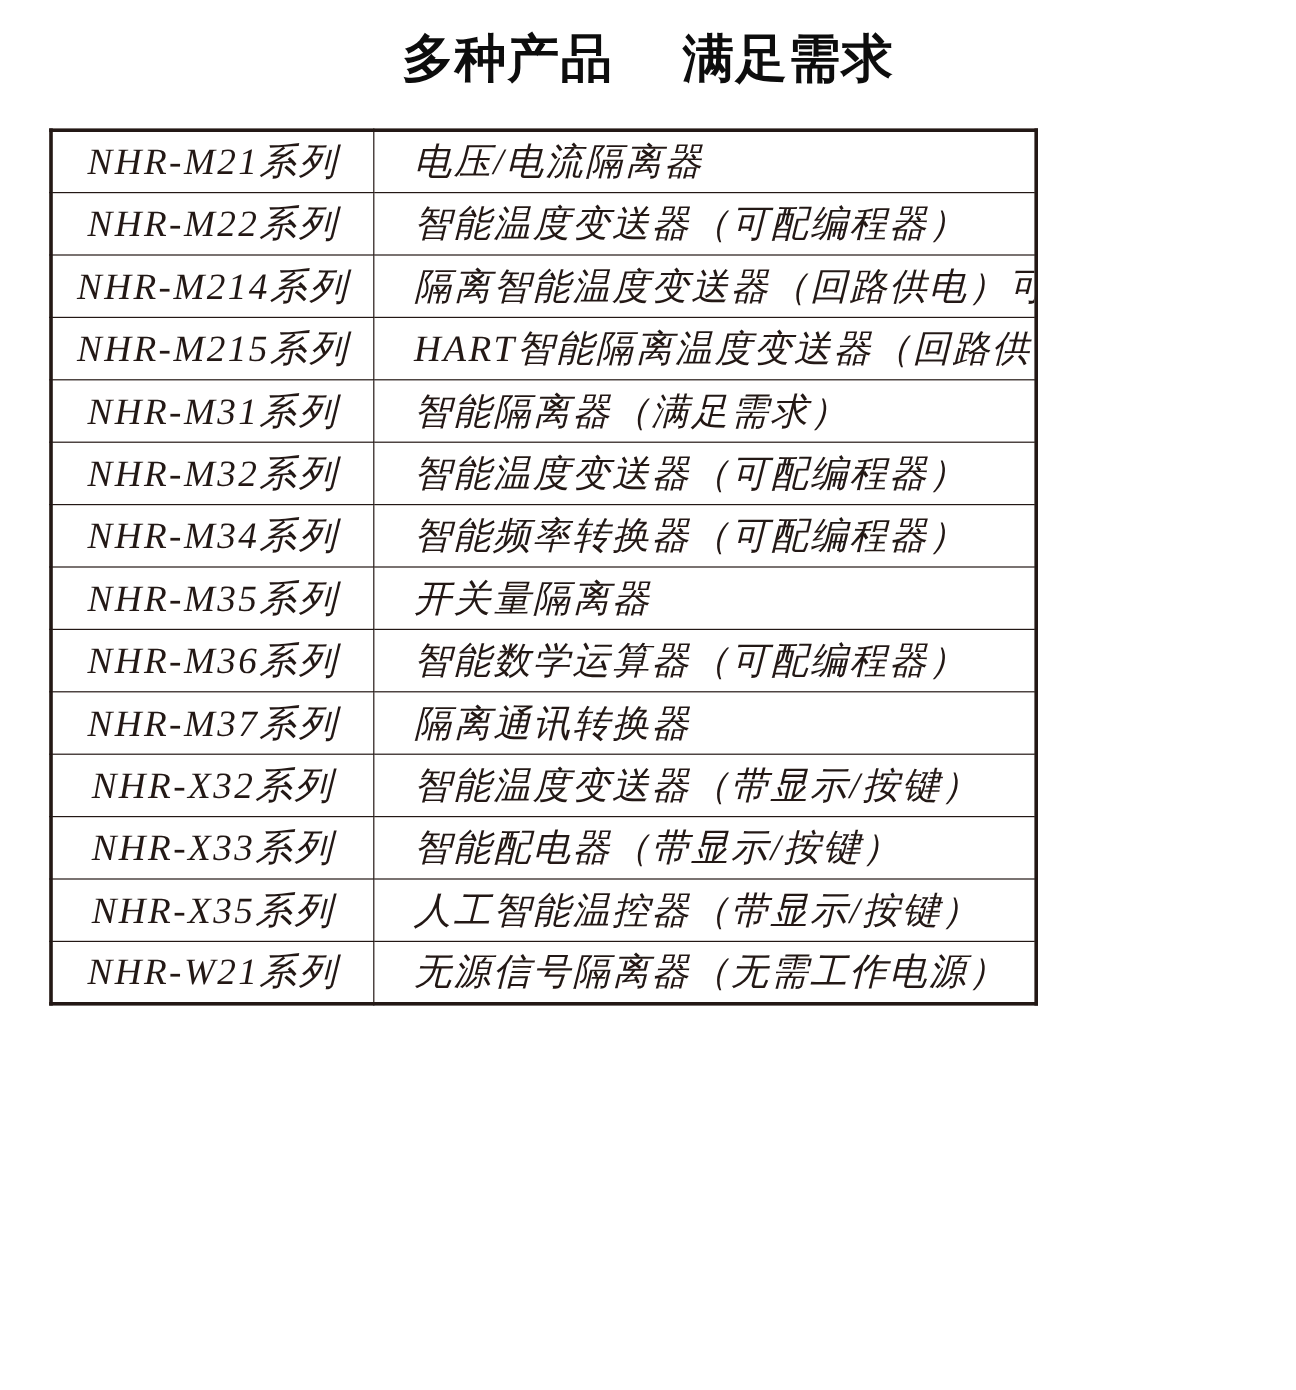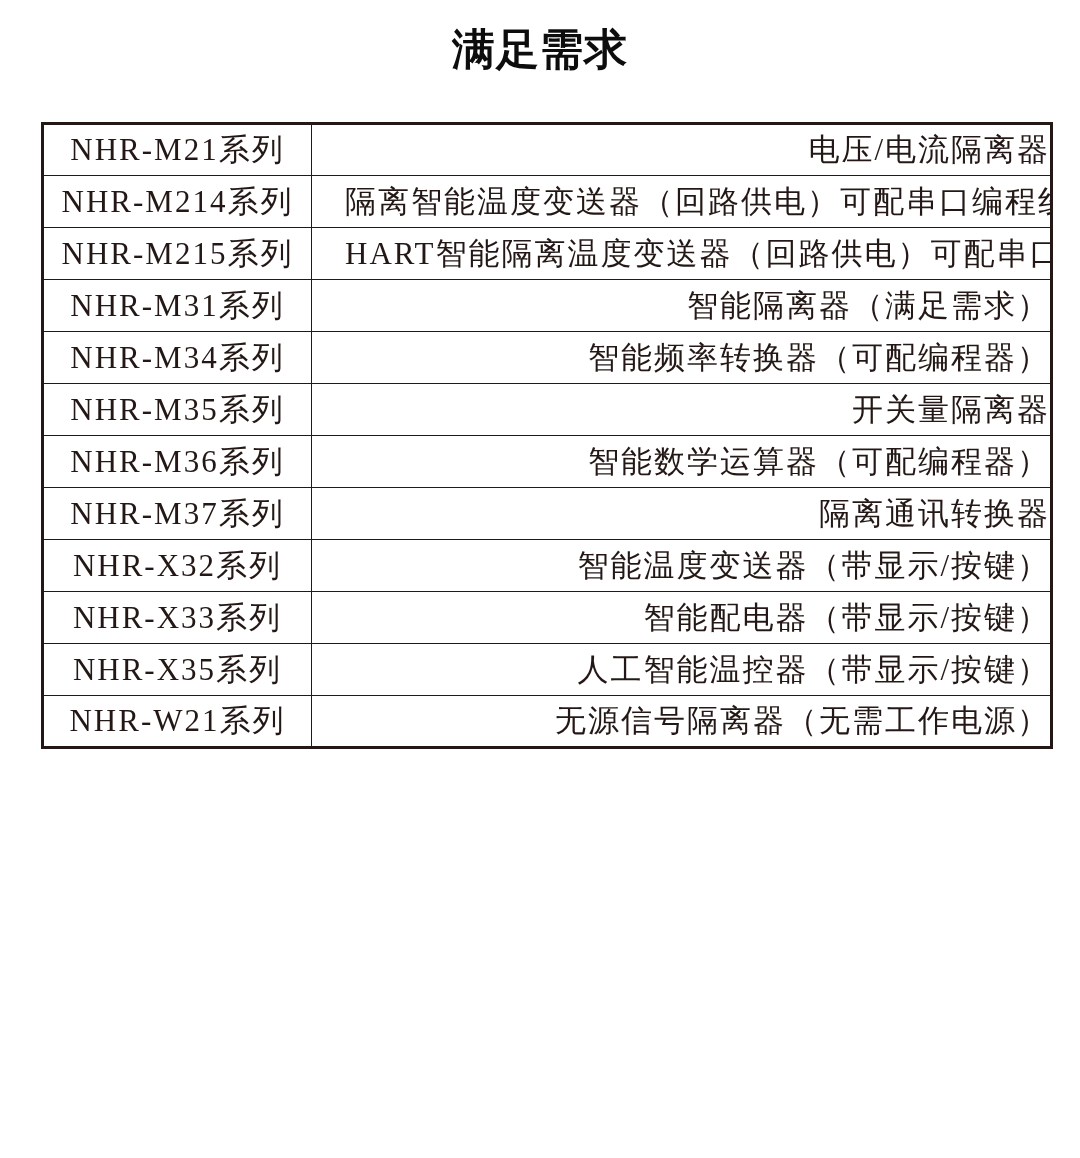--- a/index.html
+++ b/index.html
@@ -62,6 +62,7 @@
 <body>
 
 <div class="page-title">
+  <span>多种产品</span>
   <span>满足需求</span>
 </div>
 

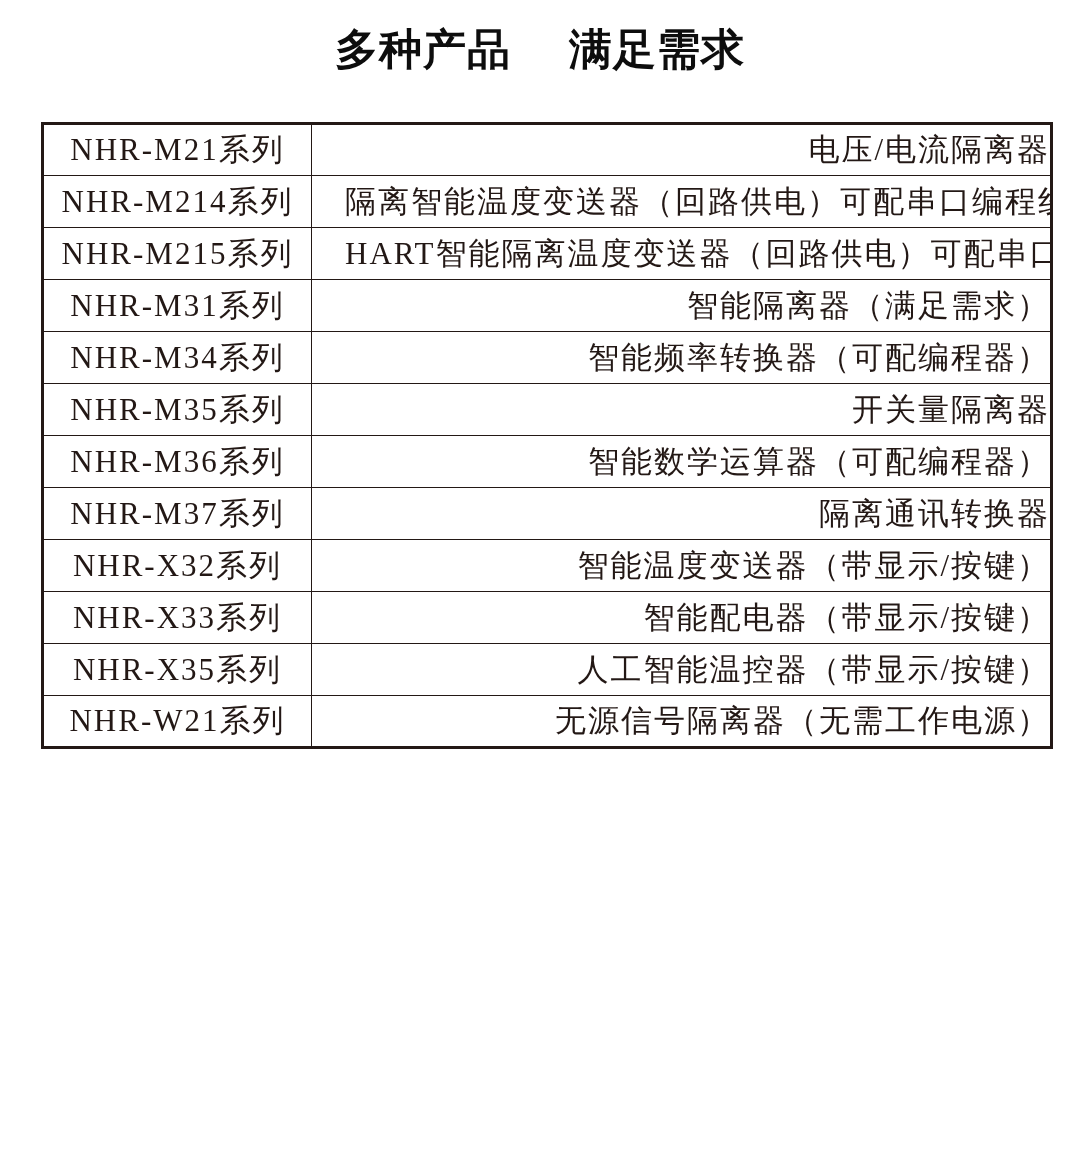--- a/index.html
+++ b/index.html
@@ -30,12 +30,13 @@
   }
   .product-table {
     position: absolute;
-    top: 122px;
+    top: 107px;
     left: 41px;
-    width: 1012px;
+    width: 824px;
     border-collapse: collapse;
     table-layout: fixed;
     border: 3.5px solid #231815;
+    font-style: italic;
   }
   .product-table tr {
     height: 52px;

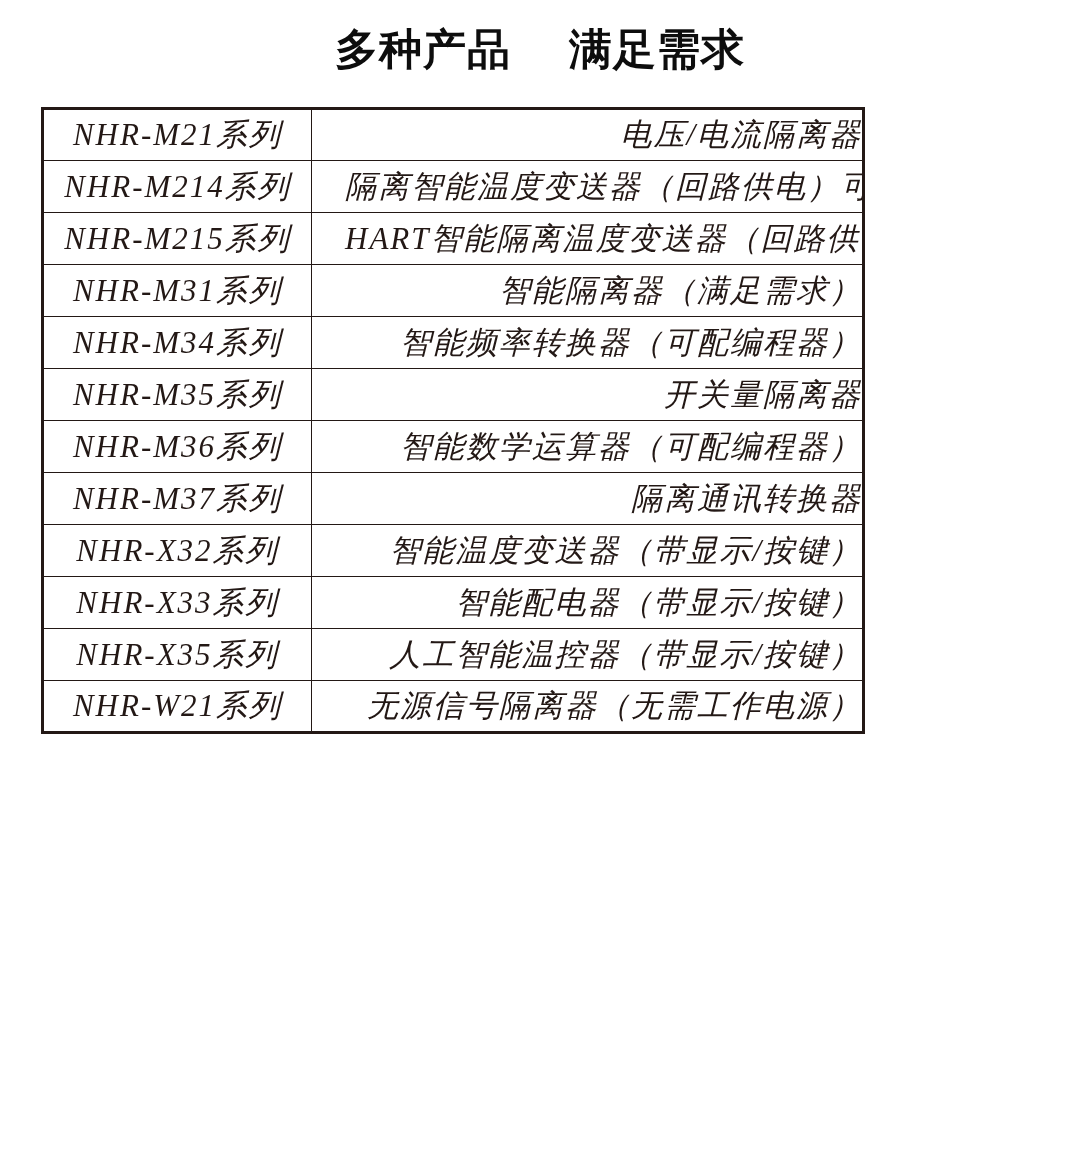--- a/index.html
+++ b/index.html
@@ -55,7 +55,7 @@
     text-align: center;
   }
   td.desc-cell {
-    text-align: right;
+    text-align: left;
     padding-left: 33px;
   }
 </style>

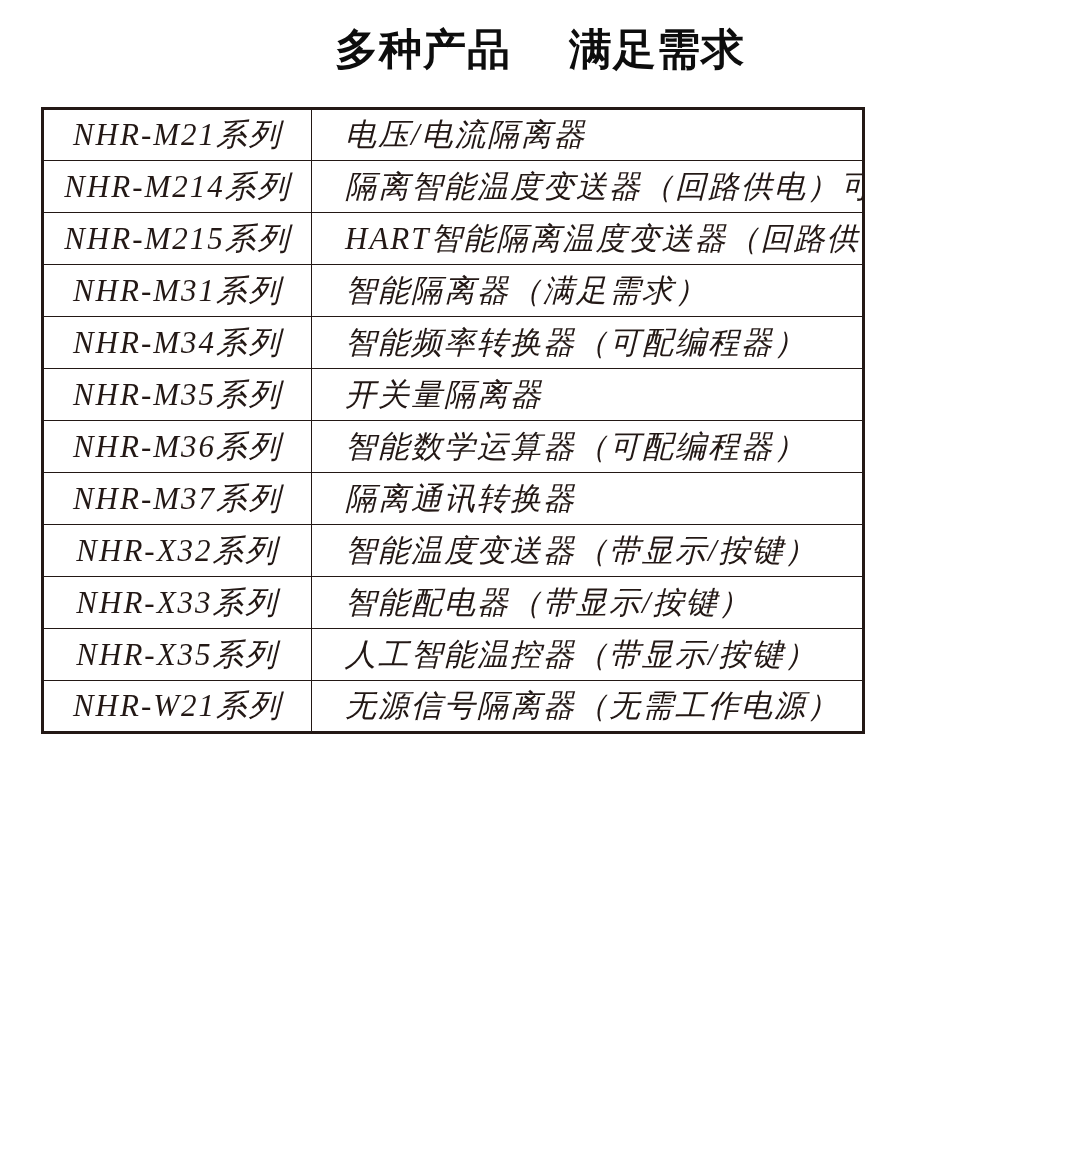--- a/index.html
+++ b/index.html
@@ -74,6 +74,10 @@
         <td class="desc-cell">电压/电流隔离器</td>
       </tr>
       <tr>
+        <td class="series-cell">NHR-M22系列</td>
+        <td class="desc-cell">智能温度变送器（可配编程器）</td>
+      </tr>
+      <tr>
         <td class="series-cell">NHR-M214系列</td>
         <td class="desc-cell">隔离智能温度变送器（回路供电）可配串口编程线</td>
       </tr>

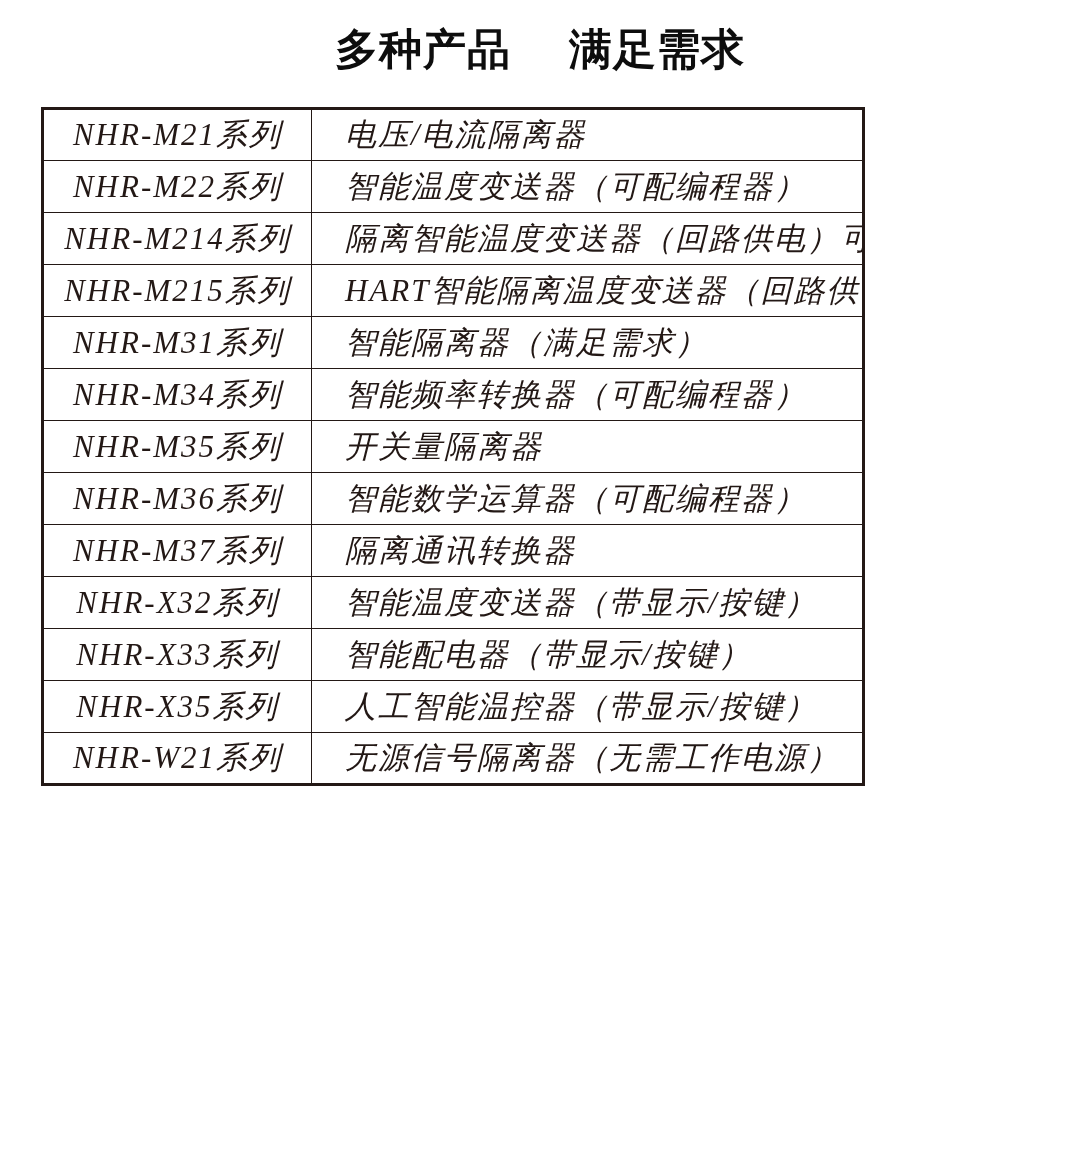--- a/index.html
+++ b/index.html
@@ -90,6 +90,10 @@
         <td class="desc-cell">智能隔离器（满足需求）</td>
       </tr>
       <tr>
+        <td class="series-cell">NHR-M32系列</td>
+        <td class="desc-cell">智能温度变送器（可配编程器）</td>
+      </tr>
+      <tr>
         <td class="series-cell">NHR-M34系列</td>
         <td class="desc-cell">智能频率转换器（可配编程器）</td>
       </tr>

